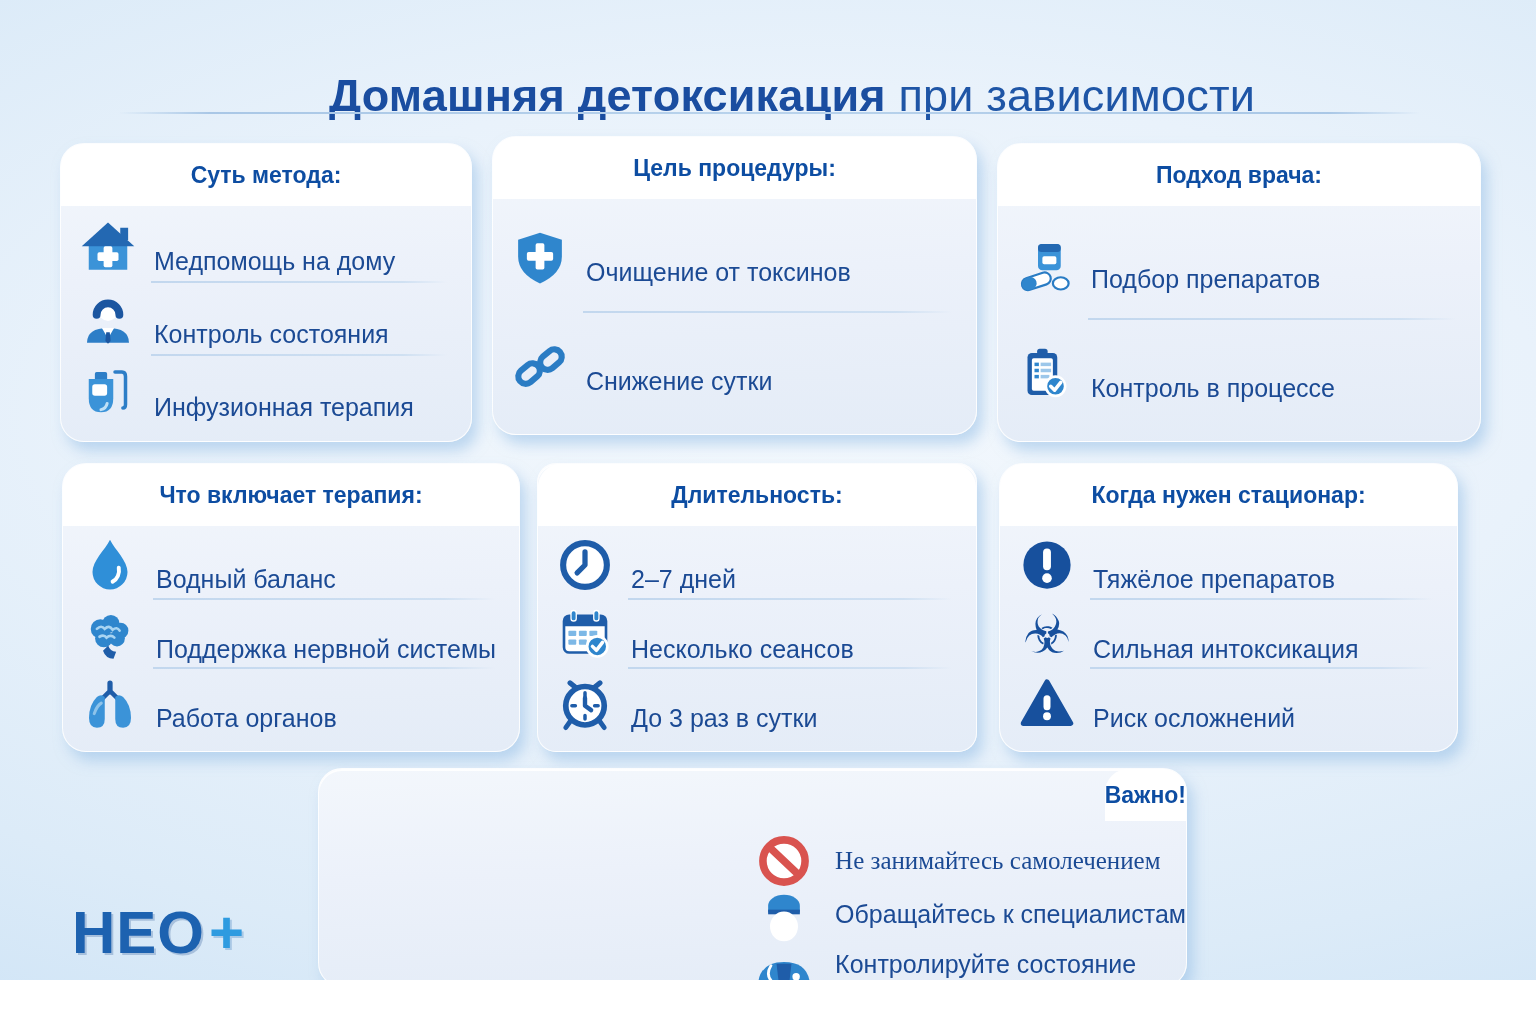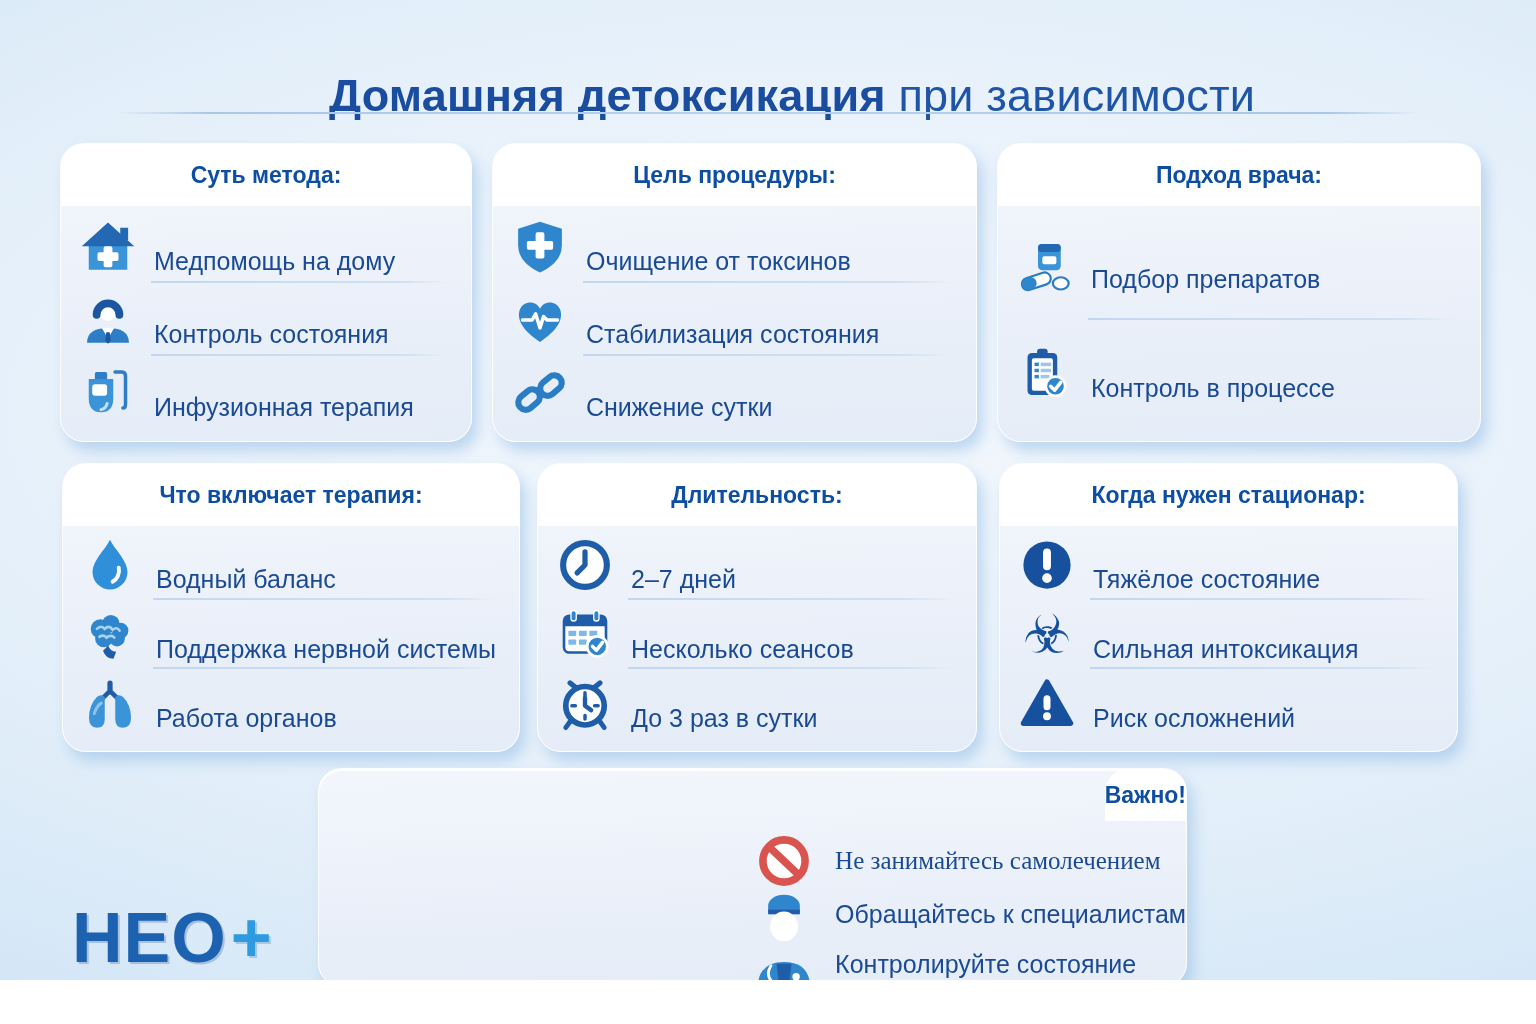--- a/index.html
+++ b/index.html
@@ -121,7 +121,7 @@
     </div>
   </section>
 
-  <section class="card" style="left:492px;top:143px;width:483px;height:297px;">
+  <section class="card" style="left:492px;top:136px;width:483px;height:297px;">
     <div class="card-header">Цель процедуры:</div>
     <div class="card-body">
       <div class="item">

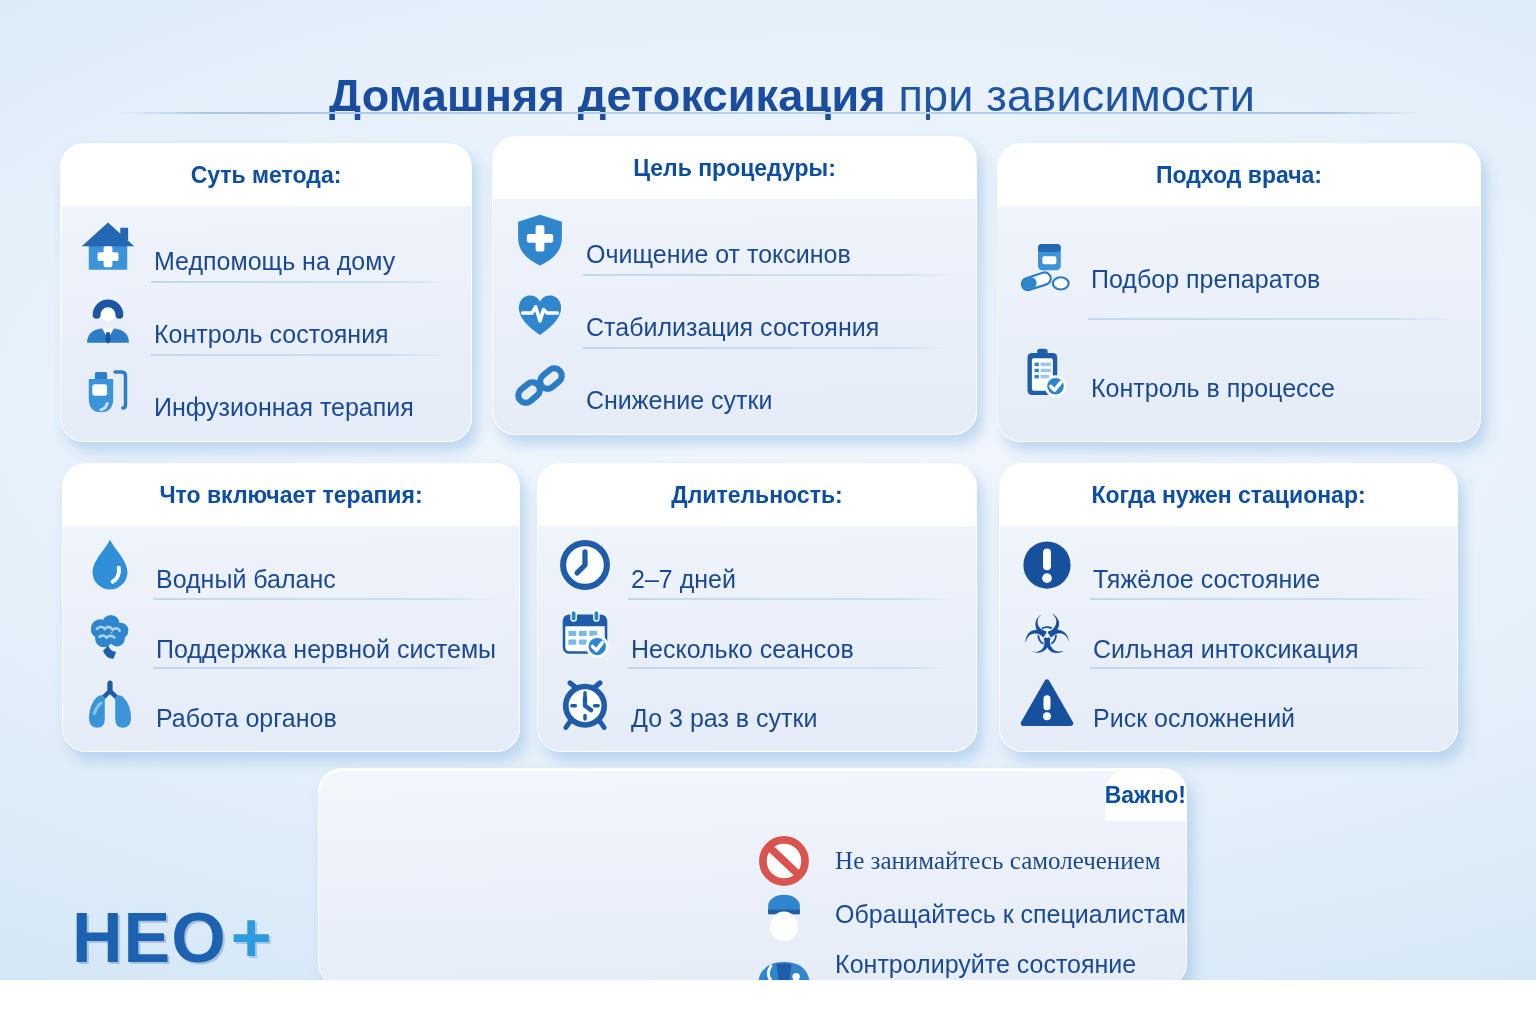--- a/index.html
+++ b/index.html
@@ -133,15 +133,6 @@
           </svg>
         </span>
         <span class="item-label">Очищение от токсинов</span>
-      </div>
-      <div class="item">
-        <span class="item-icon">
-          <svg viewBox="0 0 64 64" width="56" height="56">
-            <path d="M32 57 C12 44 5 31 9 20 C13 10 27 9 32 19 C37 9 51 10 55 20 C59 31 52 44 32 57 Z" fill="#2f86cd"></path>
-            <polyline points="12,32 23,32 27,25 32,41 36,28 40,32 52,32" fill="none" stroke="#ffffff" stroke-width="4" stroke-linejoin="round" stroke-linecap="round"></polyline>
-          </svg>
-        </span>
-        <span class="item-label">Стабилизация состояния</span>
       </div>
       <div class="item">
         <span class="item-icon">

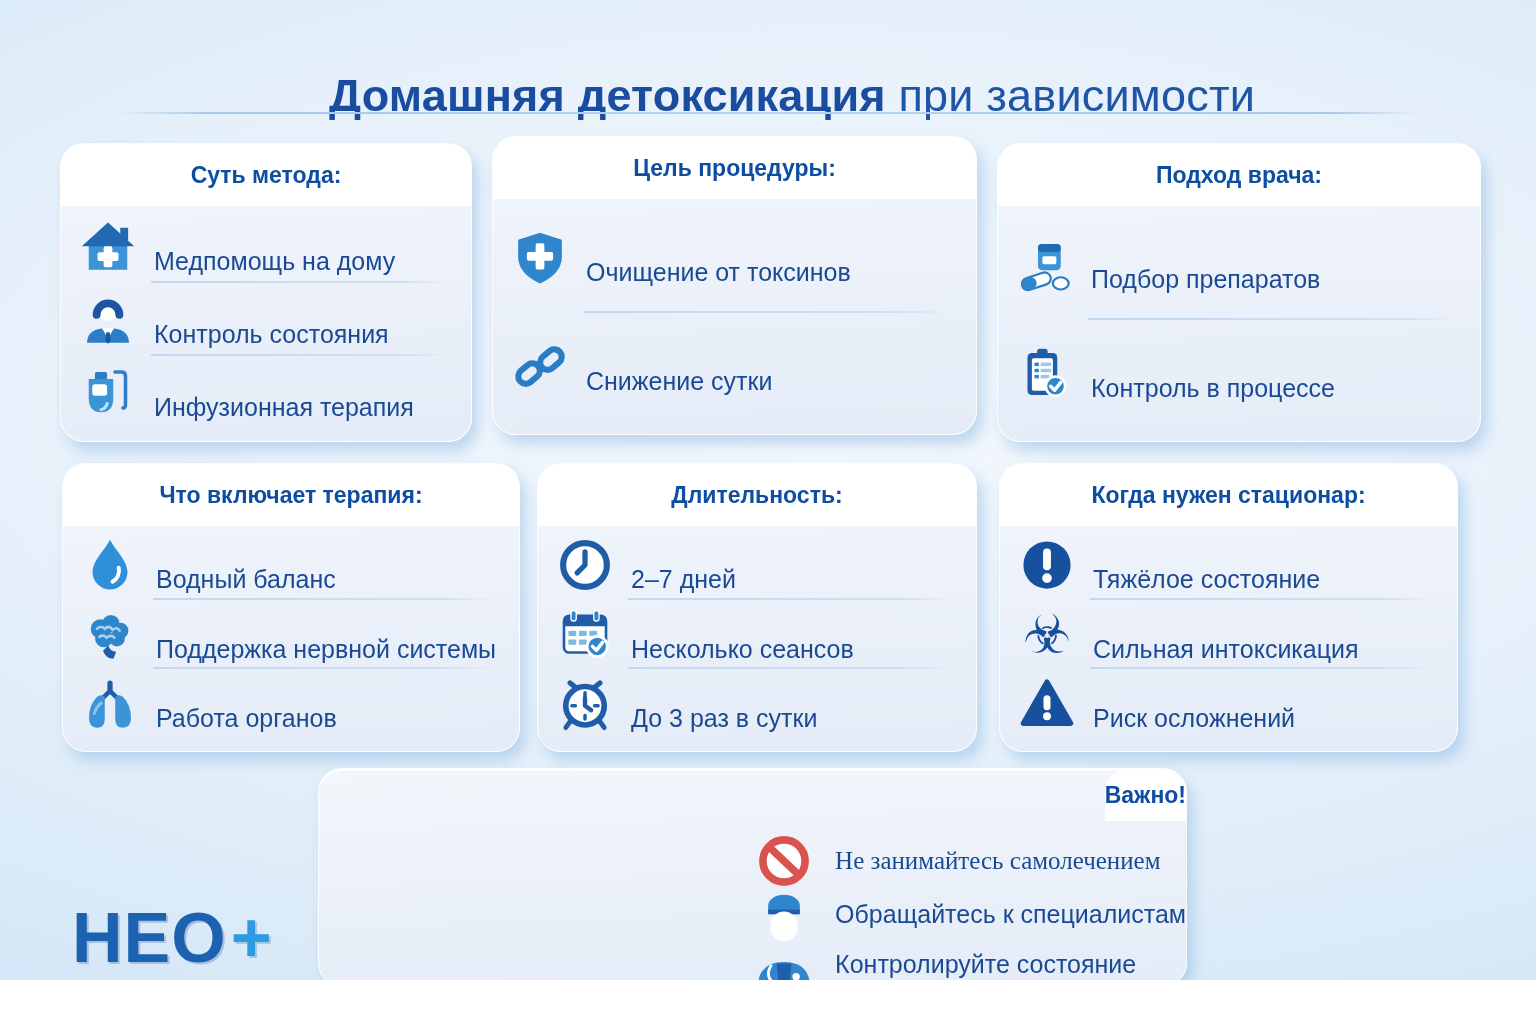--- a/index.html
+++ b/index.html
@@ -231,7 +231,7 @@
     </div>
   </section>
 
-  <section class="card" style="left:537px;top:463px;width:438px;height:287px;">
+  <section class="card" style="left:537px;top:463px;width:438px;height:287px;border-radius:19px;">
     <div class="card-header">Длительность:</div>
     <div class="card-body">
       <div class="item">

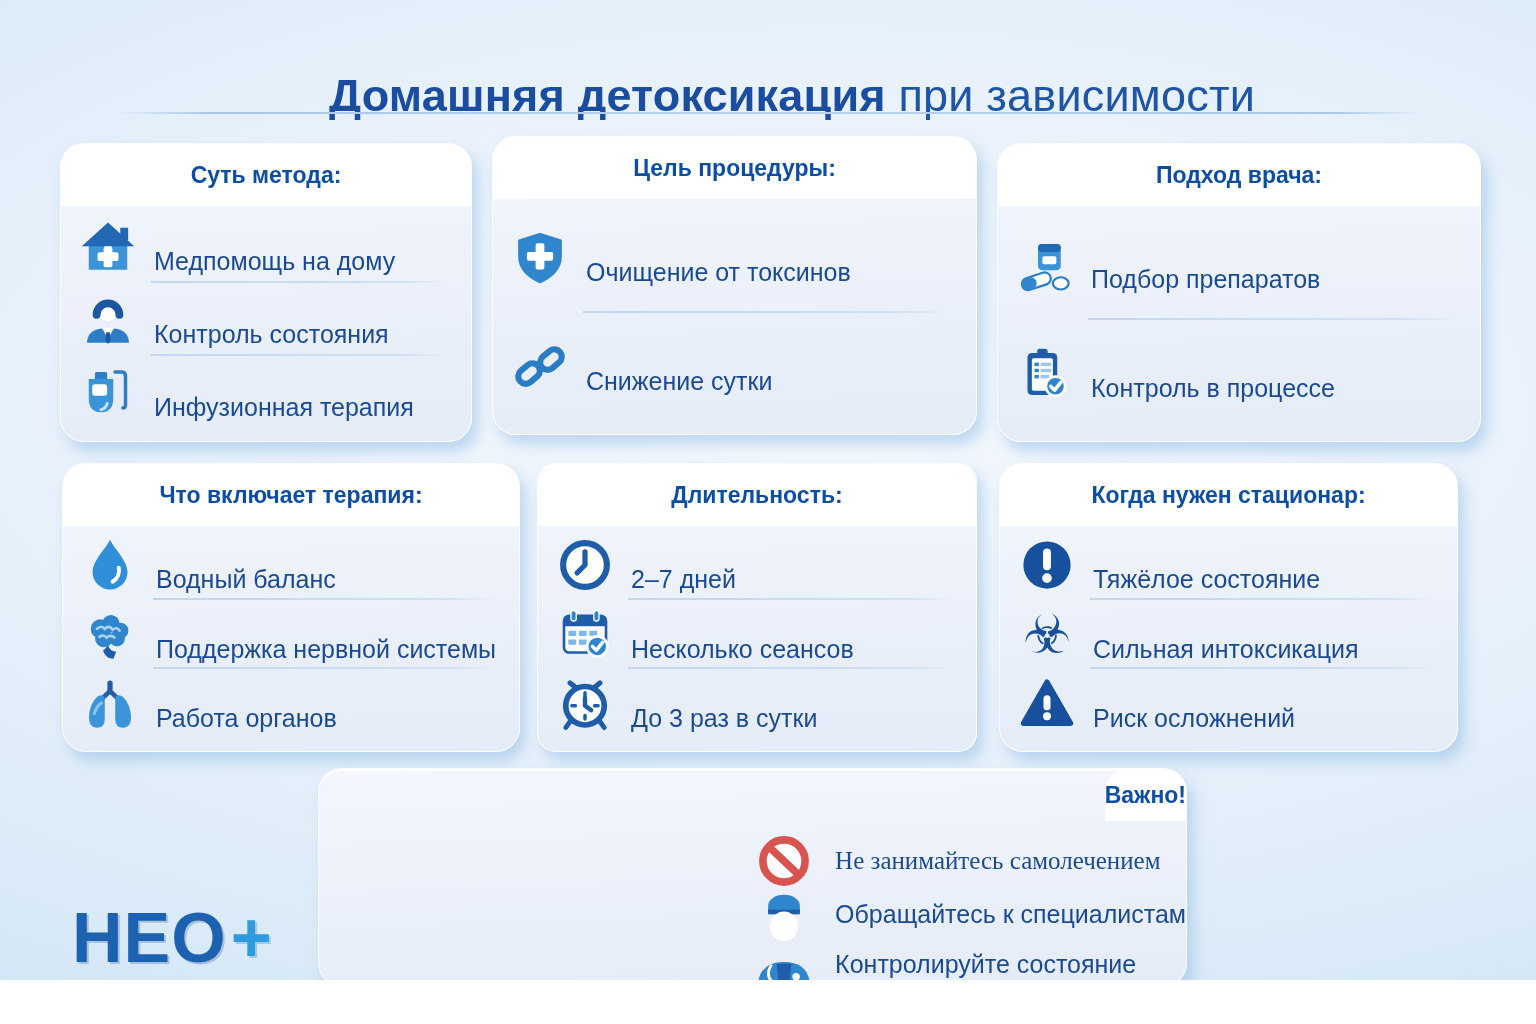--- a/index.html
+++ b/index.html
@@ -289,7 +289,7 @@
             <circle cx="32" cy="47" r="5.5" fill="#ffffff"></circle>
           </svg>
         </span>
-        <span class="item-label">Тяжёлое состояние</span>
+        <span class="item-label">Тяжёлое препаратов</span>
       </div>
       <div class="item">
         <span class="item-icon">

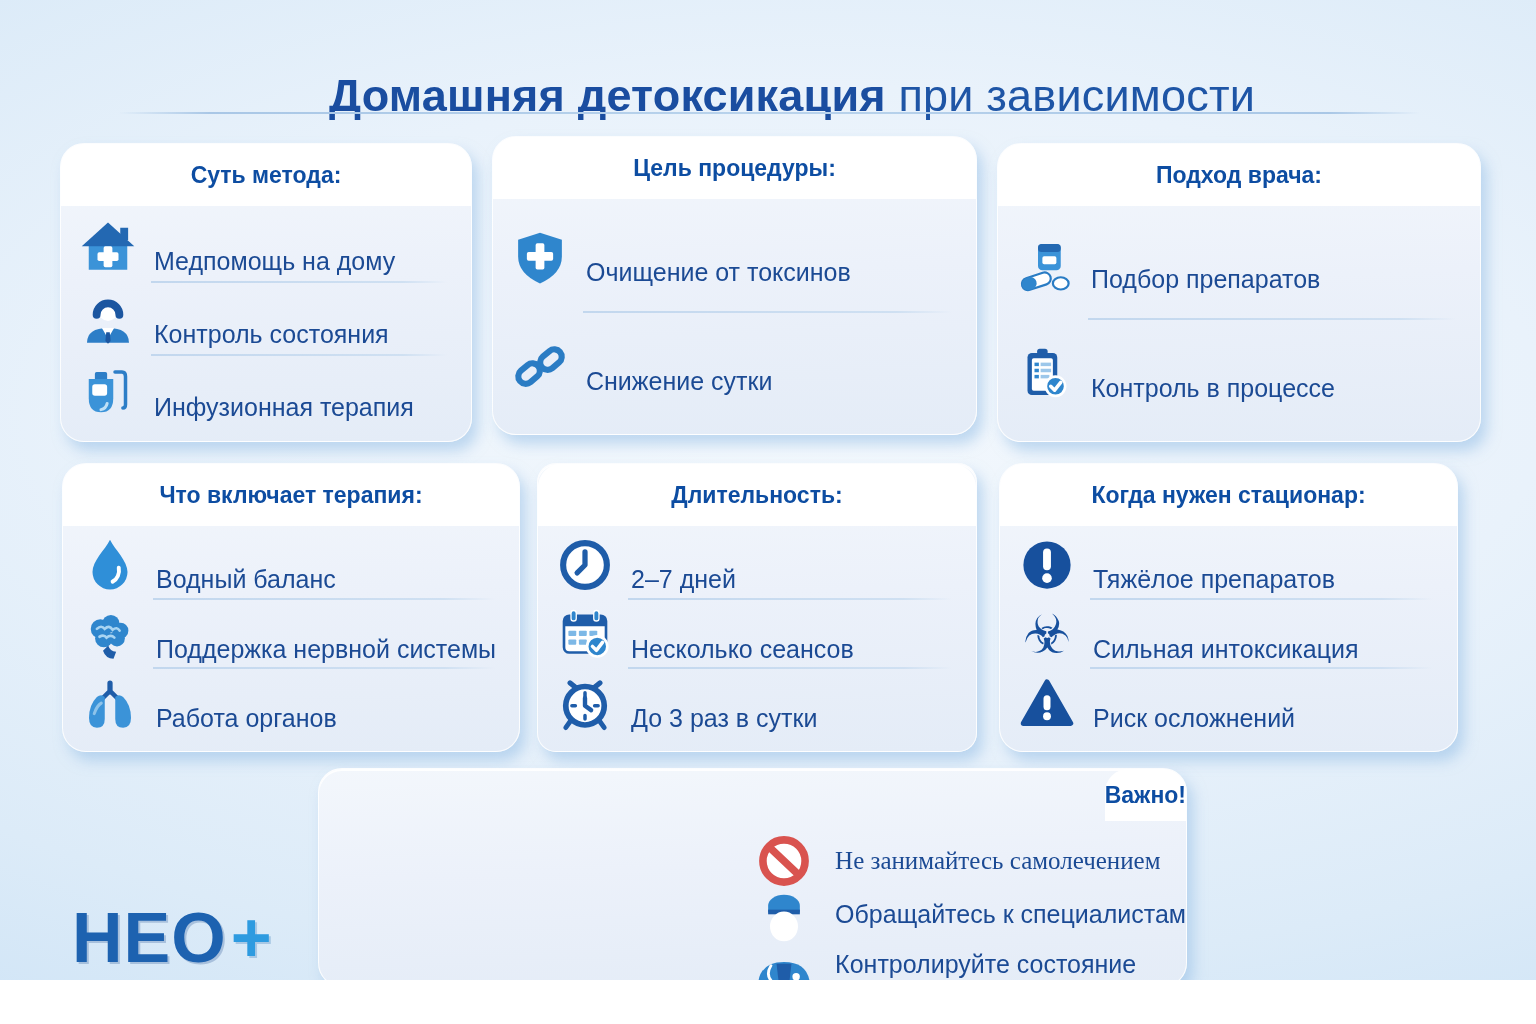--- a/index.html
+++ b/index.html
@@ -67,7 +67,7 @@
   .imp-row-label{font-size:25px;color:#1b4a94;white-space:nowrap;min-height:45px;display:flex;align-items:center;}
   .imp-row-first{min-height:56px;font-family:Liberation Serif, serif;}
   
-  .logo{position:absolute;left:72px;top:900px;font-weight:bold;font-size:70px;line-height:1.1;letter-spacing:1px;}
+  .logo{position:absolute;left:72px;top:900px;font-weight:bold;font-size:60px;line-height:1.1;letter-spacing:1px;}
   .logo-text{color:#1d62b0;text-shadow:2px 2px 0 rgba(23,70,140,.25);}
   .logo-plus{color:#2e9be0;margin-left:4px;text-shadow:2px 2px 0 rgba(23,100,170,.25);}
 </style>

